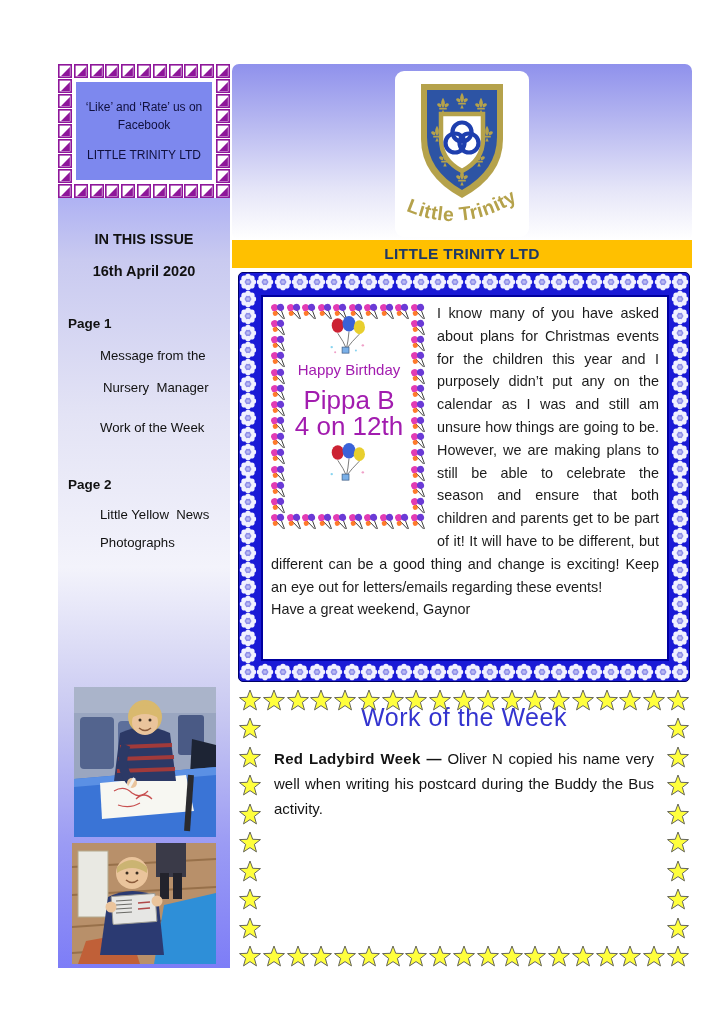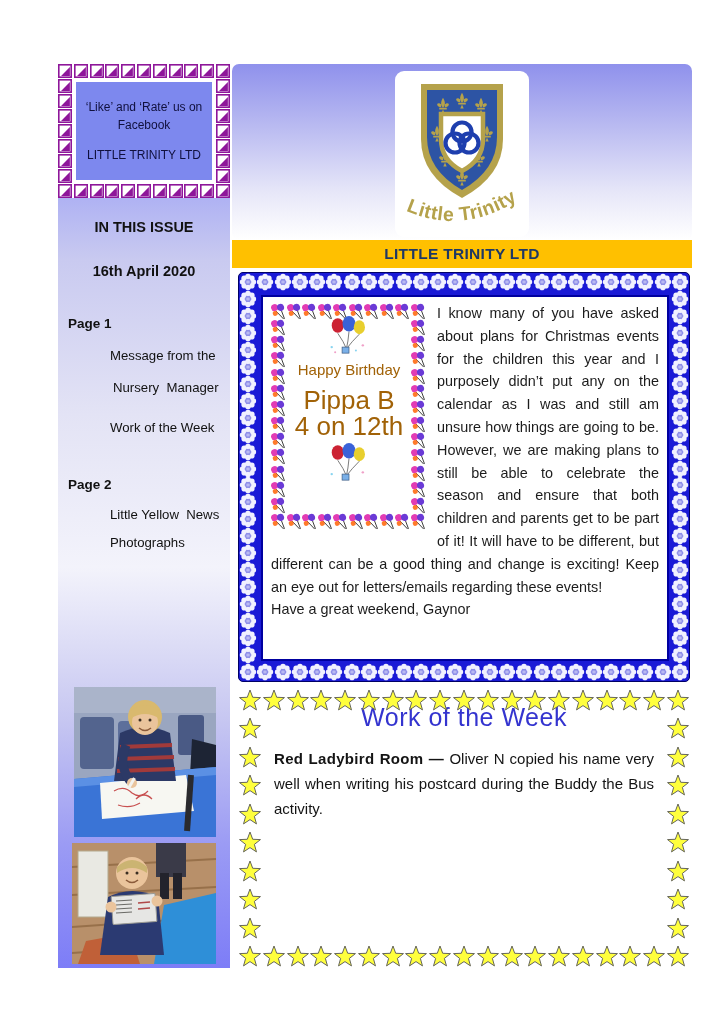--- a/index.html
+++ b/index.html
@@ -250,7 +250,7 @@
   </div>
 
   <div class="abs sidebar">
-    <div class="sb-line sb-head" style="top:21px;">IN THIS ISSUE</div>
+    <div class="sb-line sb-head" style="top:33px;">IN THIS ISSUE</div>
     <div class="sb-line sb-head" style="top:65px;">16th April 2020</div>
     <div class="sb-line sb-page" style="top:118px;">Page 1</div>
     <div class="sb-line sb-item" style="top:150px;">Message from the</div>

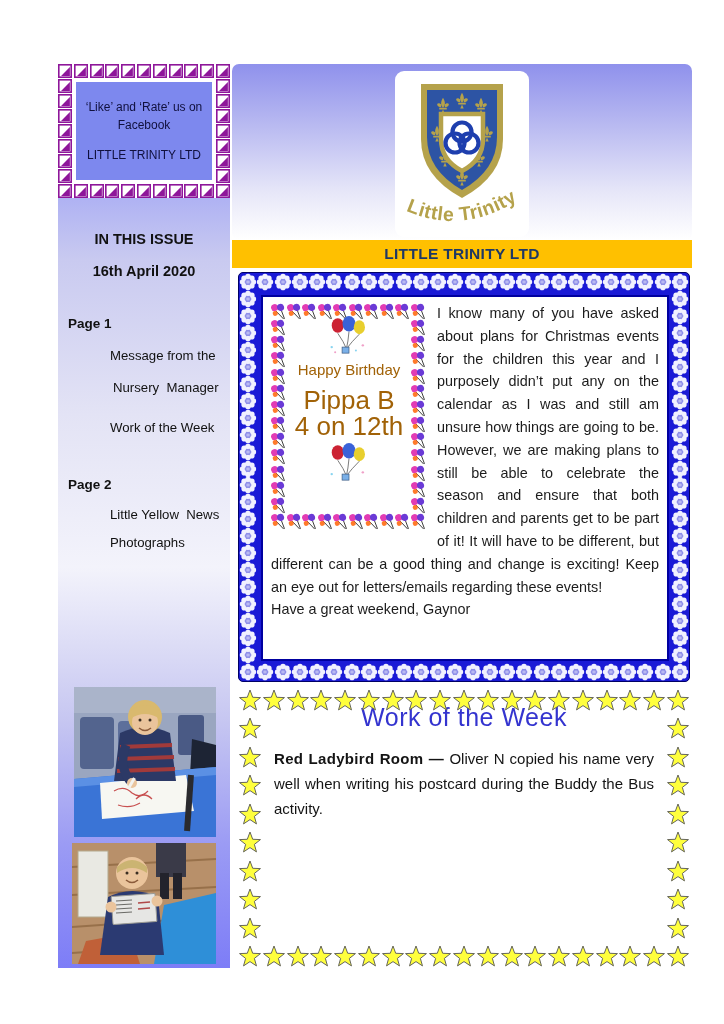--- a/index.html
+++ b/index.html
@@ -34,7 +34,7 @@
   .sb-line { position:absolute; white-space:pre; }
   .sb-head { font-weight:bold; font-size:14.5px; width:100%; text-align:center; }
   .sb-page { font-weight:bold; font-size:13.5px; left:10px; }
-  .sb-item { font-size:13.2px; left:42px;margin-left:10px; }
+  .sb-item { font-size:13.2px; left:42px; }
   .photo { position:absolute; overflow:hidden; }
   .photo svg { display:block; }
 

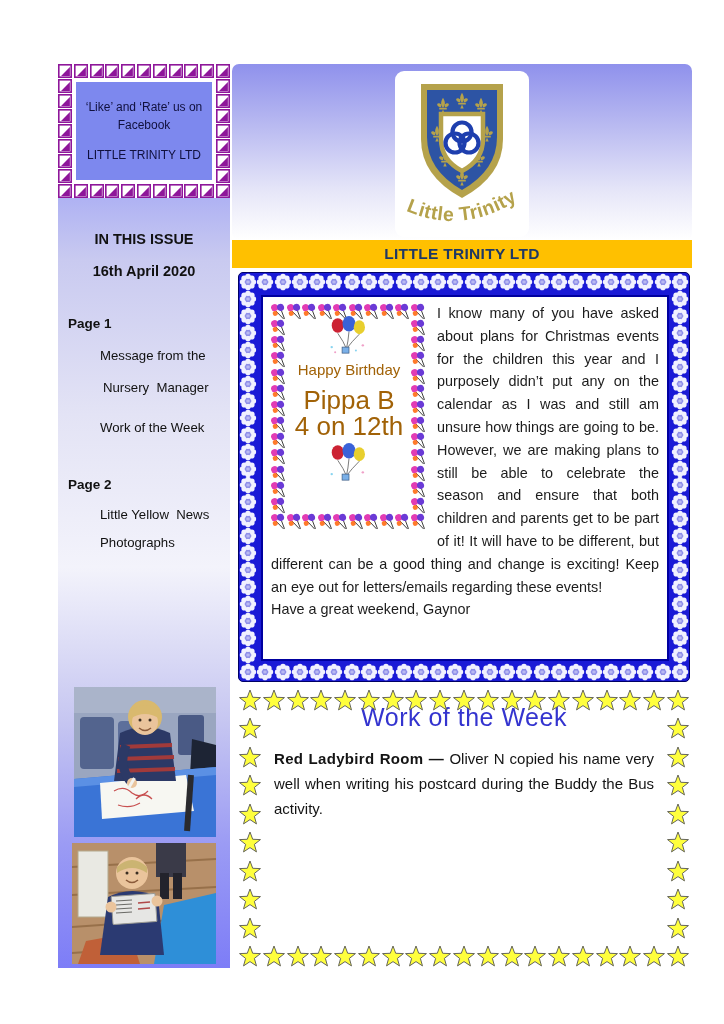--- a/index.html
+++ b/index.html
@@ -69,7 +69,7 @@
   .msg-inner p { margin:0; }
   .bday {
     float:left; width:156px; height:226px; margin:0 10px 4px 0;
-    position:relative; background:#fff; text-align:right; color:#a16207;
+    position:relative; background:#fff; text-align:right; color:#a21caf;
   }
   .bday-content {
     position:absolute; left:16px; top:14px; right:16px; bottom:14px;

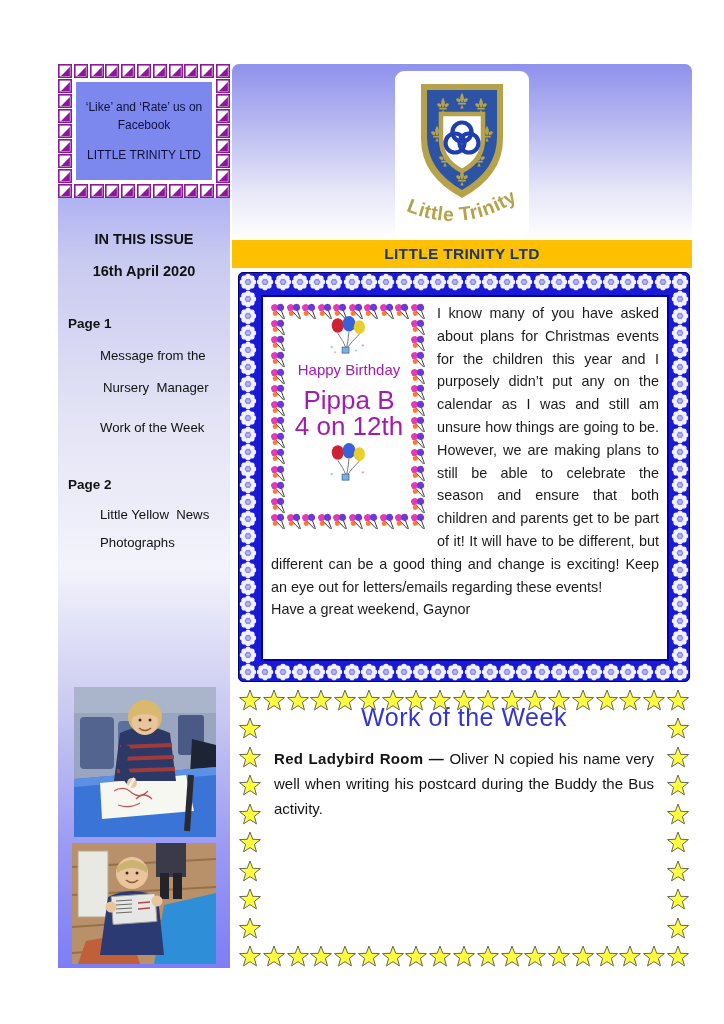--- a/index.html
+++ b/index.html
@@ -2541,7 +2541,7 @@
       </div>
     <div class="wotw-title">Work of the Week</div>
     <div class="wotw-body">
-      <p><span class="room">Red Ladybird Room — </span><span>Oliver N copied his name very well when writing his postcard during the Buddy the Bus activity.</span></p>
+      <p><span class="room">Red Ladybird Week — </span><span>Oliver N copied his name very well when writing his postcard during the Buddy the Bus activity.</span></p>
     </div>
   </div>
 

